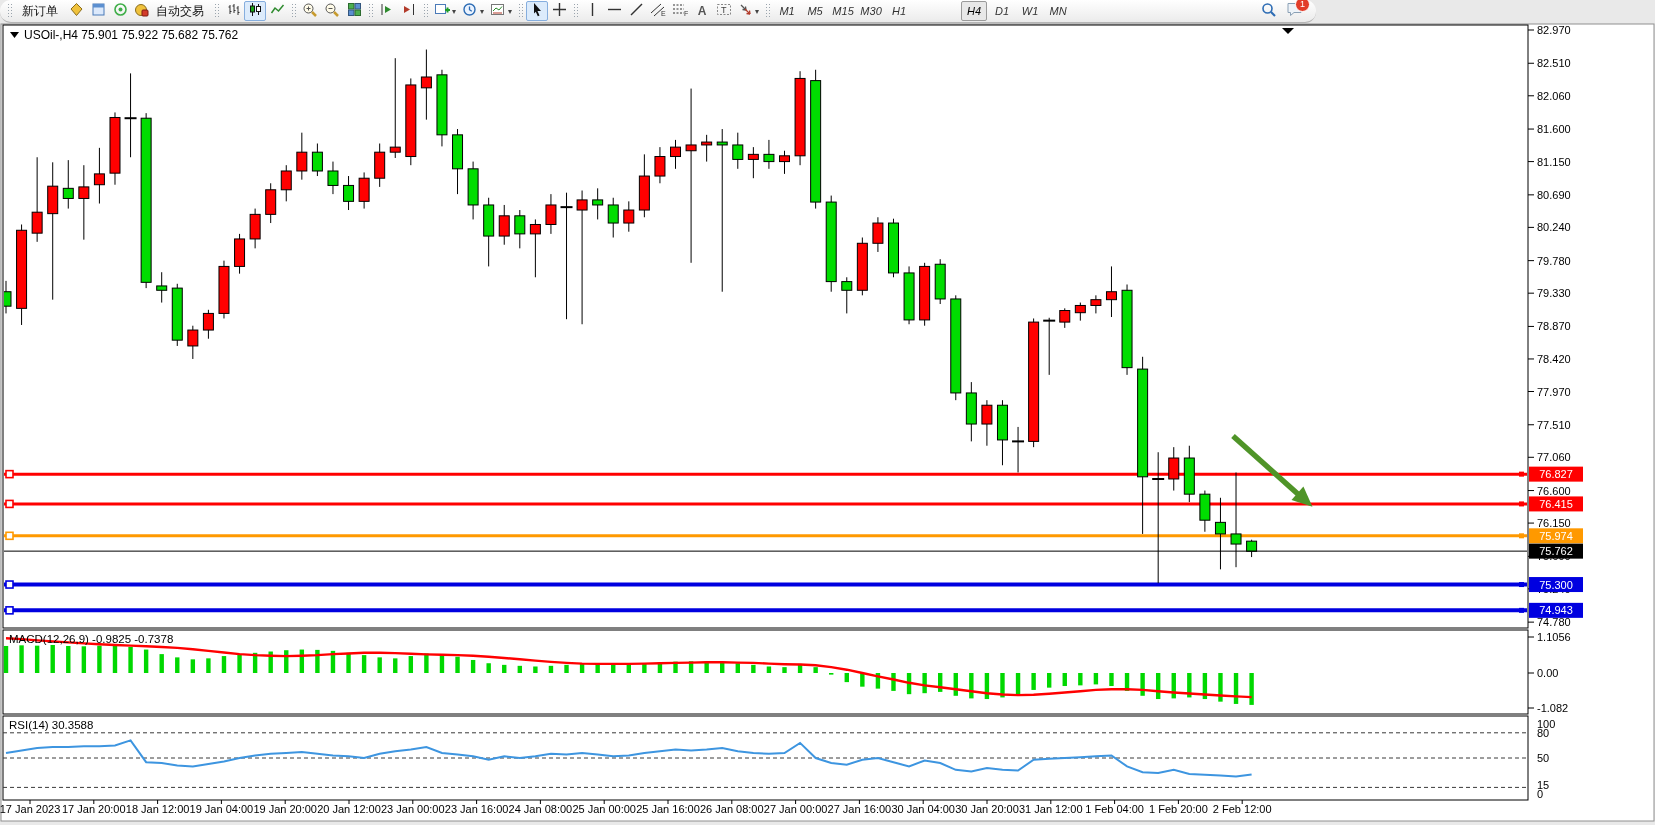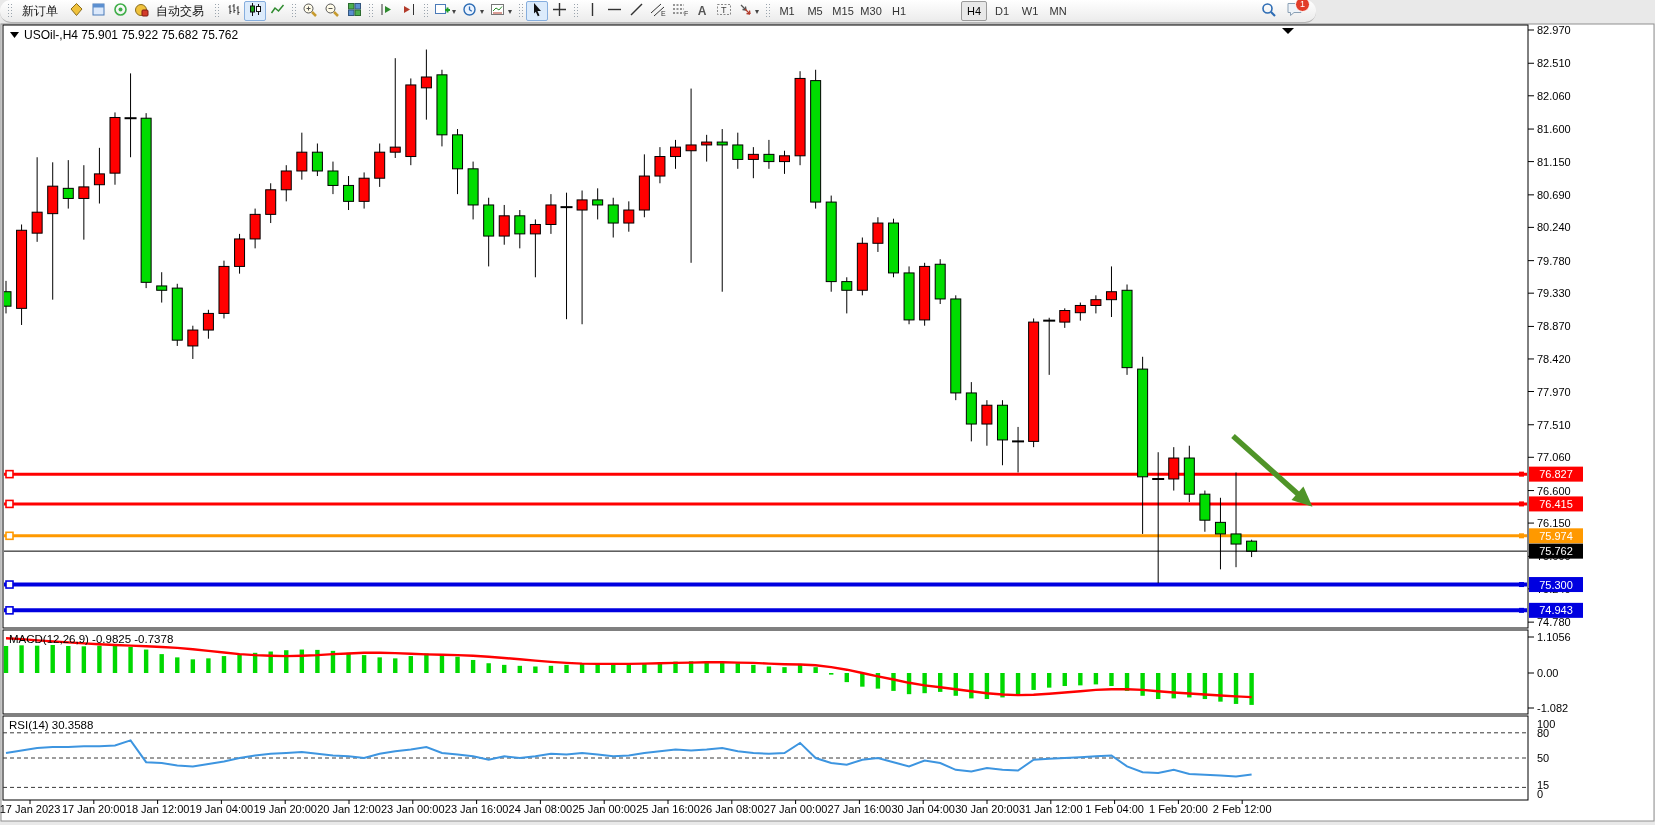--- a/index.html
+++ b/index.html
@@ -19,7 +19,7 @@
   .tb-text{font-size:12px;color:#111;padding:0 4px;white-space:nowrap;}
   .tb-dd{font-size:8px;color:#444;margin-left:2px;}
   .tf-btn{height:18px;min-width:24px;display:flex;align-items:center;justify-content:center;
-          font-size:11px;color:#333;border:1px solid transparent;margin:0 1px;}
+          font-size:11px;color:#333;border:1px solid transparent;margin:0 1px;font-style:italic;}
   .tf-btn.active{background:#e8e8e8;border:1px solid #9a9a9a;border-radius:2px;color:#000;margin-left:48px;}
   .tb-right{margin-left:auto;display:flex;align-items:center;}
   .badge{position:absolute;top:-4px;right:-6px;width:13px;height:13px;border-radius:50%;

